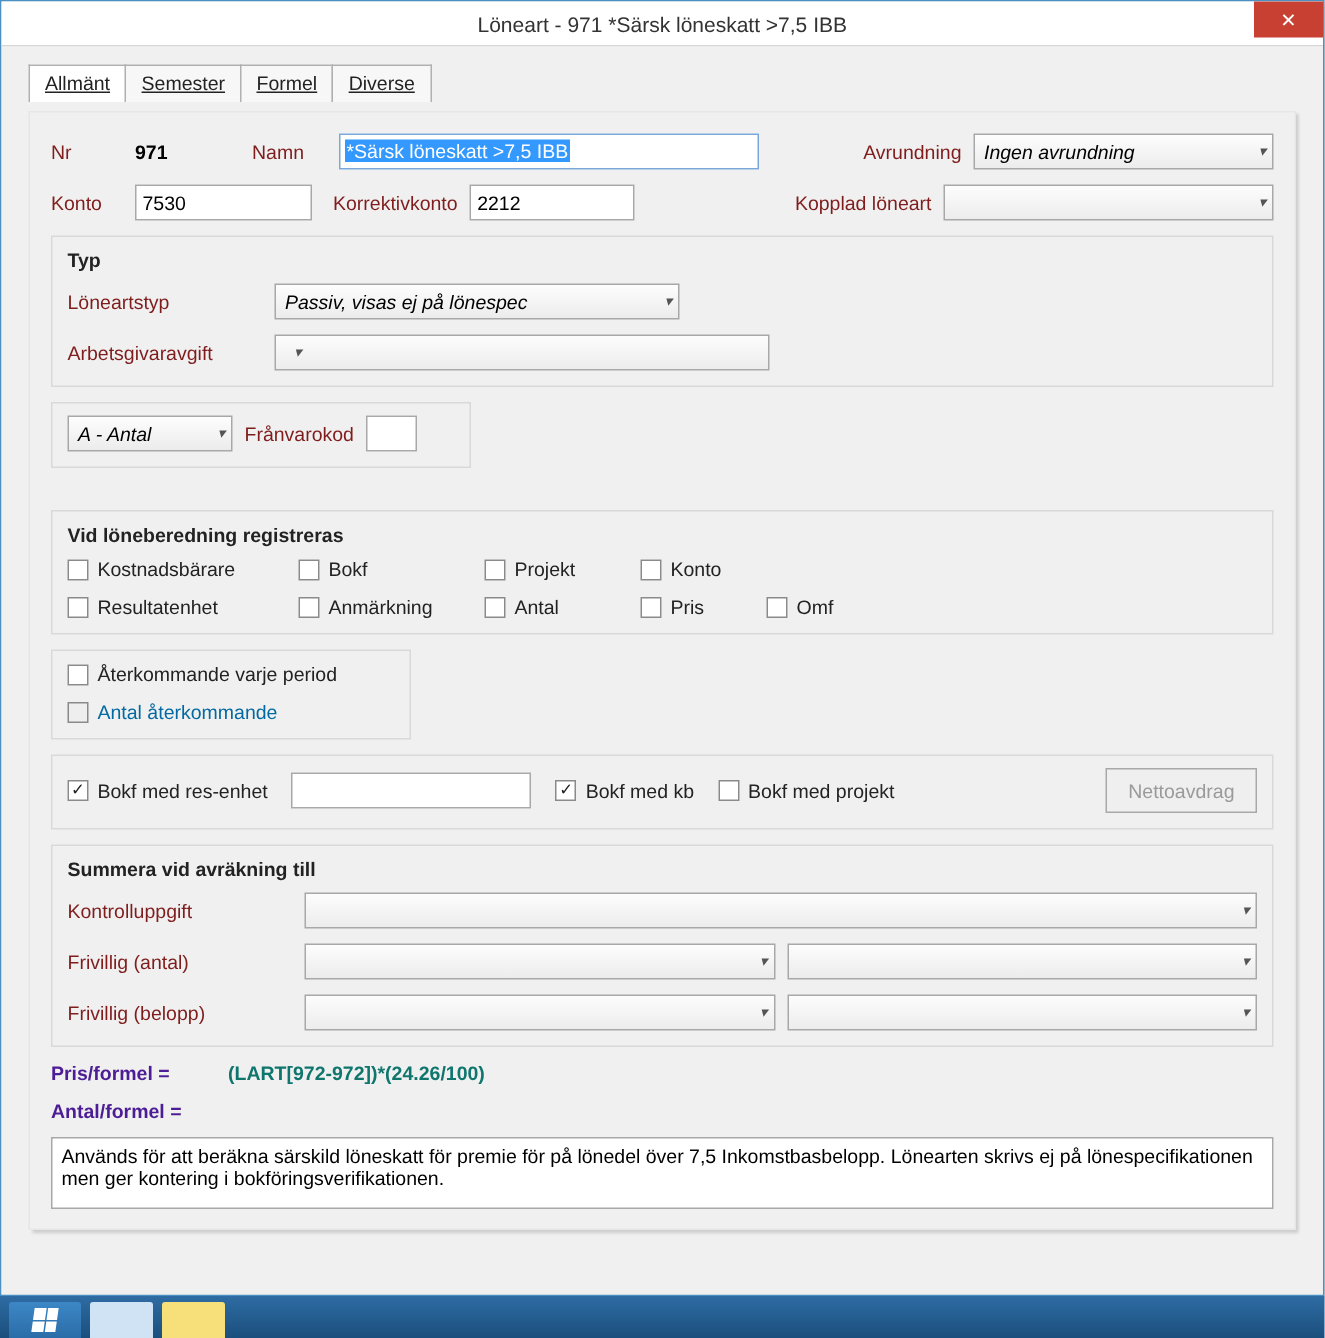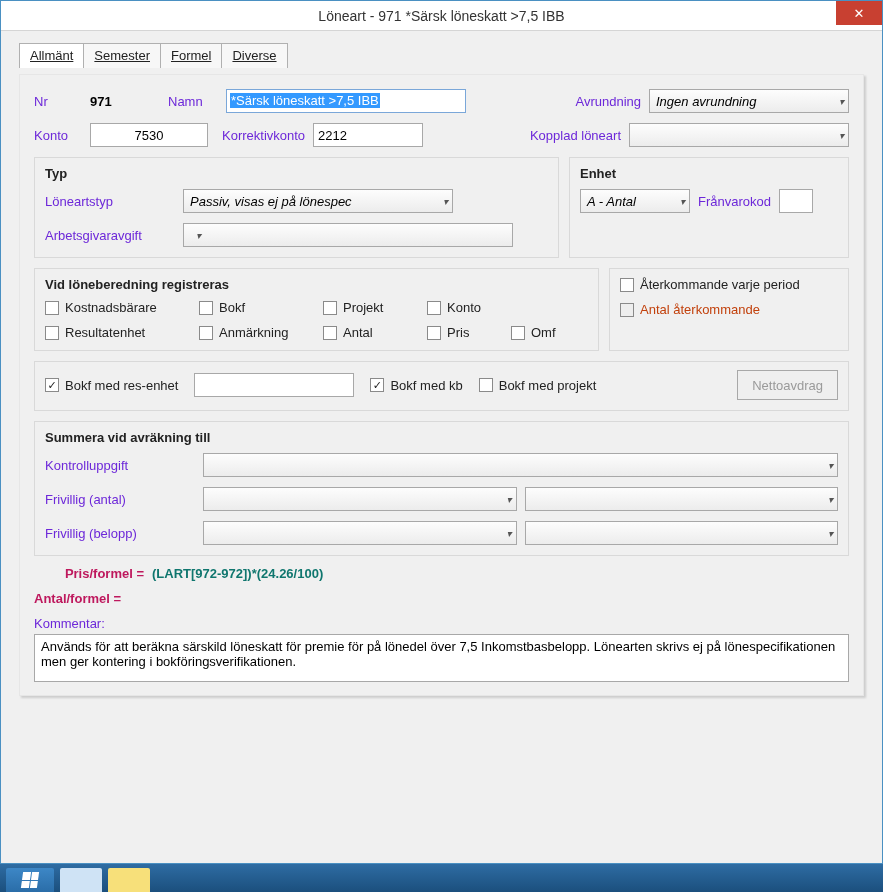--- a/index.html
+++ b/index.html
@@ -84,7 +84,7 @@
   }
 
   .row { display: flex; align-items: center; margin-bottom: 10px; gap: 8px; }
-  .lbl { color: #6d28d9; }
+  .lbl { color: #7f1d1d; }
   .bold-val { font-weight: 600; }
 
   input.text {

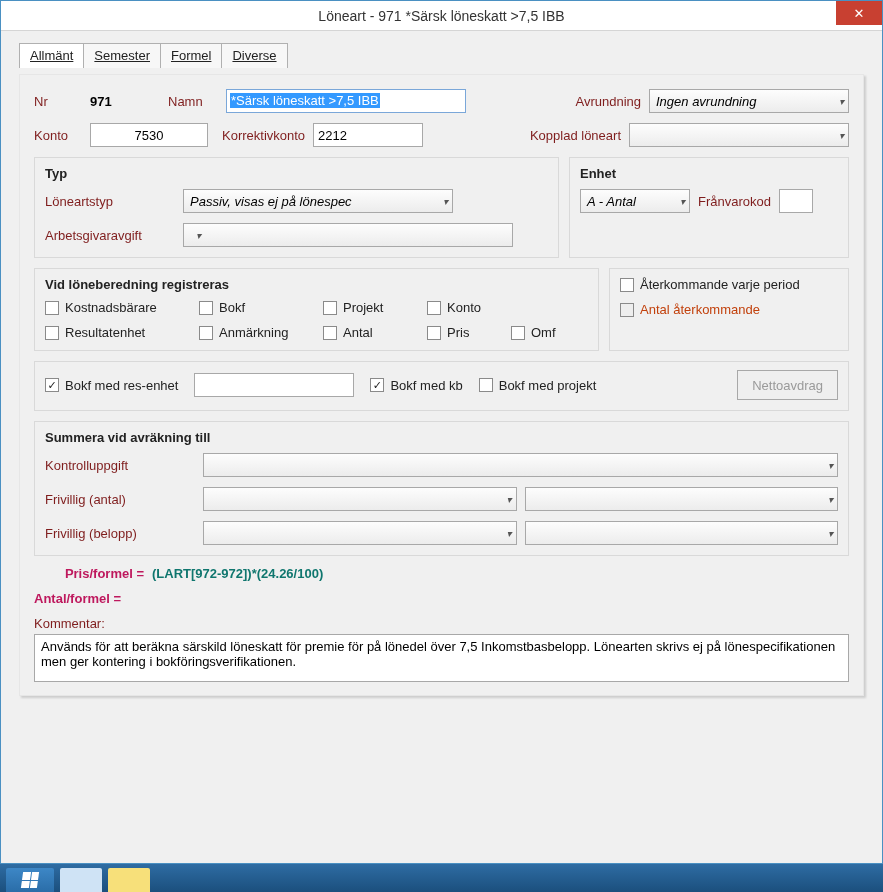--- a/index.html
+++ b/index.html
@@ -101,7 +101,7 @@
     border: 1px solid #7aa7d9;
     padding: 1px 3px;
     background: #fff;
-    width: 240px;
+    width: 280px;
     vertical-align: middle;
   }
   .selected-text span {

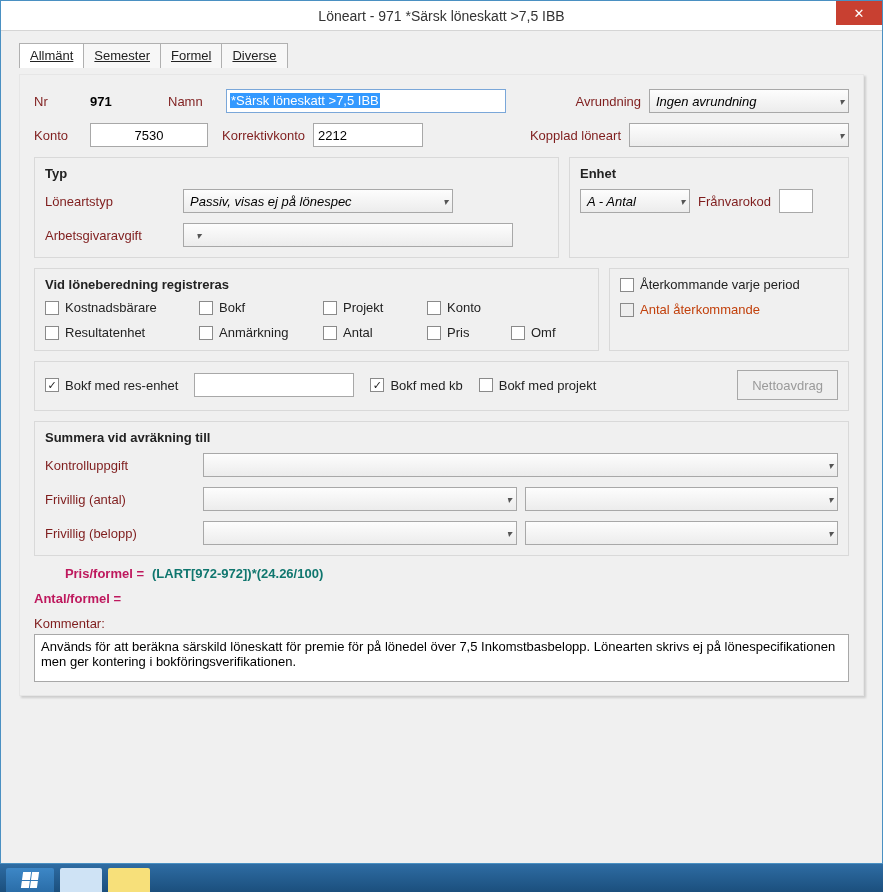--- a/index.html
+++ b/index.html
@@ -267,7 +267,7 @@
 
       <div class="row">
         <span class="lbl" style="width:48px">Konto</span>
-        <input class="text" style="width: 118px; text-align: center;" value="7530">
+        <input class="text" style="width: 118px;" value="7530">
         <span class="lbl" style="margin-left:6px">Korrektivkonto</span>
         <input class="text" style="width: 110px;" value="2212">
         <span style="flex:1"></span>

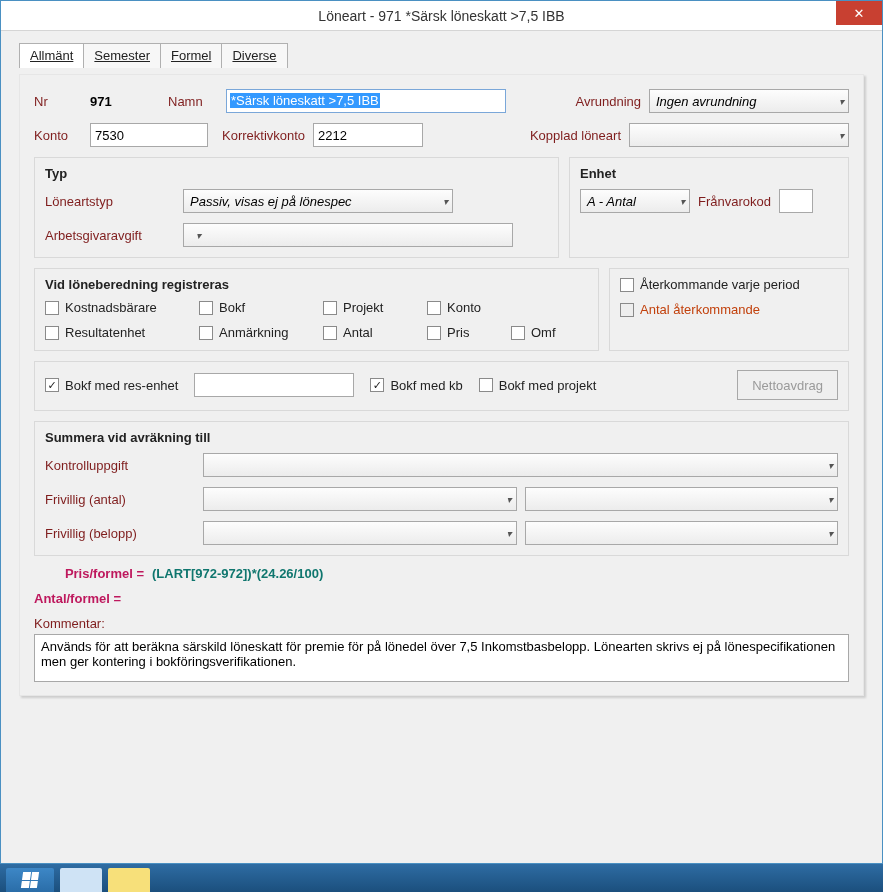--- a/index.html
+++ b/index.html
@@ -278,7 +278,7 @@
         </div>
       </div>
 
-      <div style="display:flex; gap:10px; margin-bottom:10px;">
+      <div style="display:flex; gap:10px; margin-bottom:28px;flex-direction:column;">
         <div class="group" style="flex:1; margin-bottom:0;">
           <span class="group-title">Typ</span>
           <div class="row">

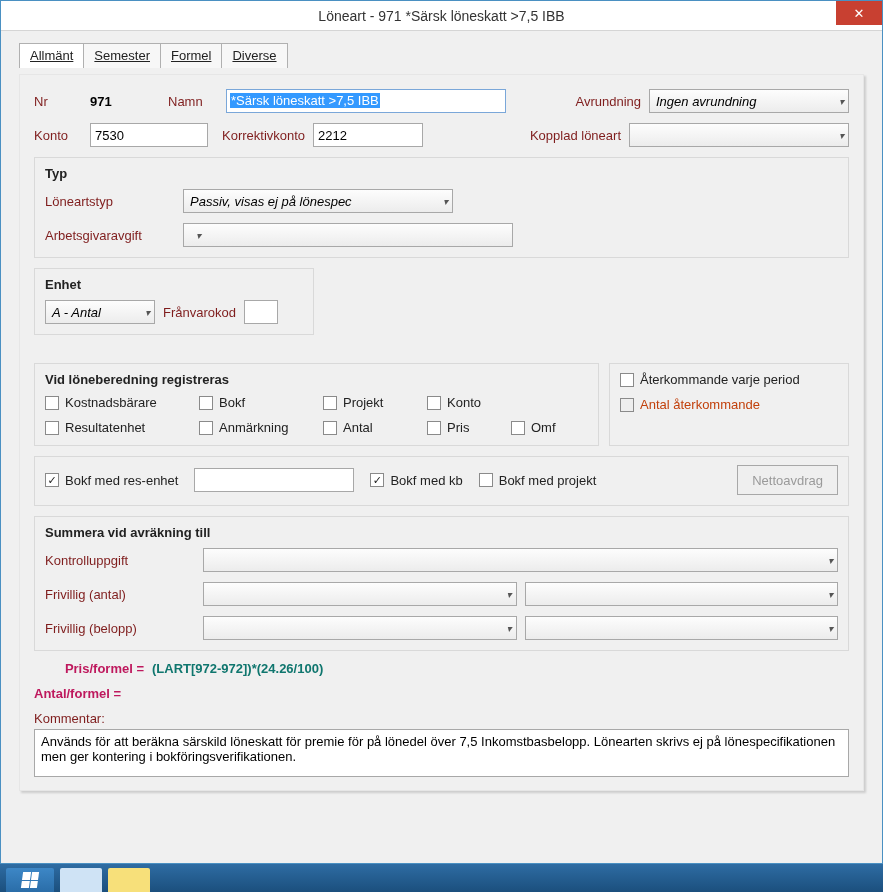--- a/index.html
+++ b/index.html
@@ -296,7 +296,6 @@
           </div>
         </div>
         <div class="group" style="width:280px; margin-bottom:0;">
-          <span class="group-title">Enhet</span>
           <div class="row" style="margin-bottom:0">
             <div class="combo" style="width:110px">
               <span>A - Antal</span>

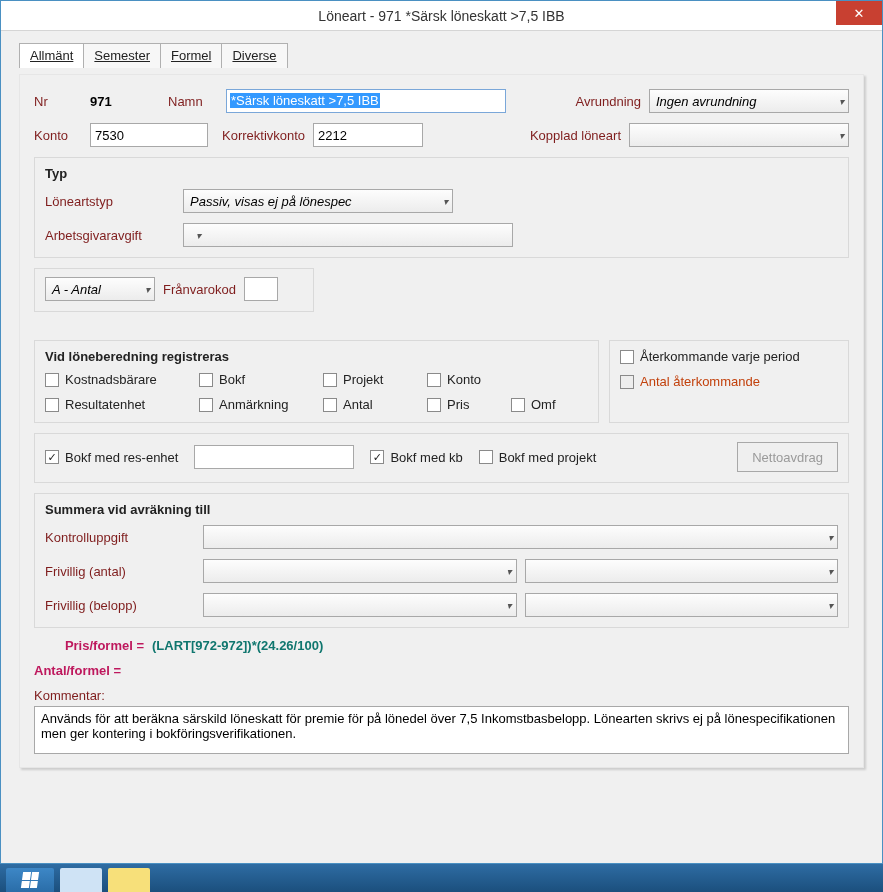--- a/index.html
+++ b/index.html
@@ -307,7 +307,7 @@
         </div>
       </div>
 
-      <div style="display:flex; gap:10px; margin-bottom:10px;">
+      <div style="display:flex; gap:10px; margin-bottom:10px;flex-direction:column;">
         <div class="group" style="flex:1; margin-bottom:0;">
           <span class="group-title">Vid löneberedning registreras</span>
           <div class="row" style="gap:24px">

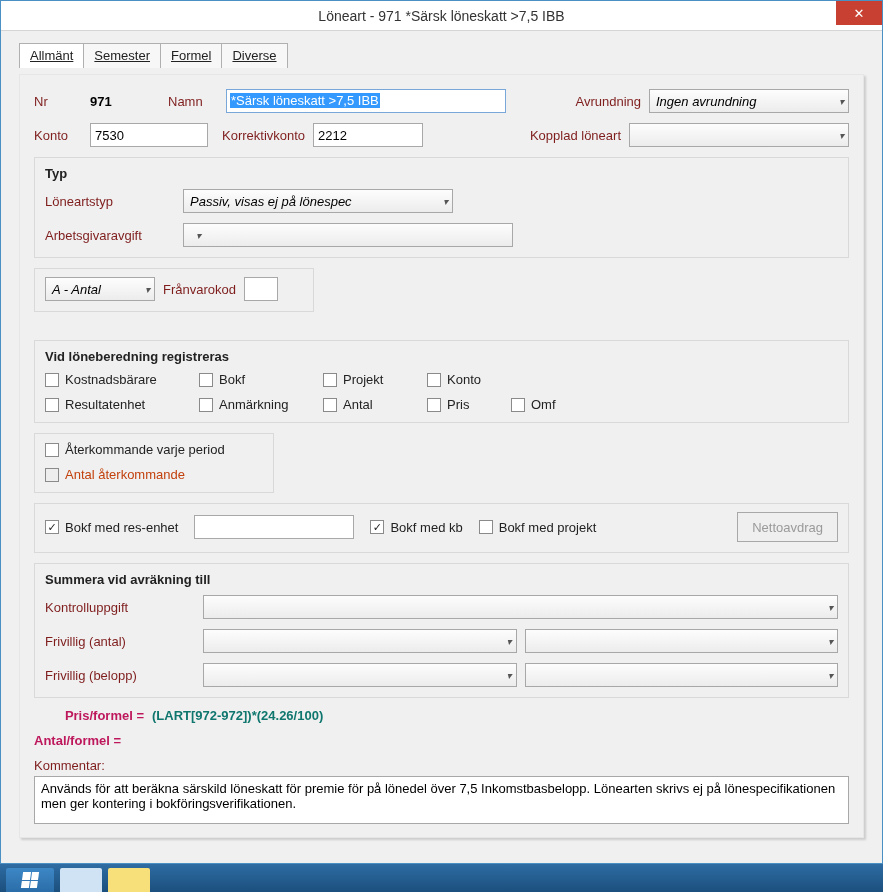--- a/index.html
+++ b/index.html
@@ -160,7 +160,7 @@
     font-size: 11px;
     line-height: 1;
   }
-  .chk.disabled { color: #c2410c; }
+  .chk.disabled { color: #0369a1; }
   .chk.disabled .box { background: #eee; }
 
   .btn {

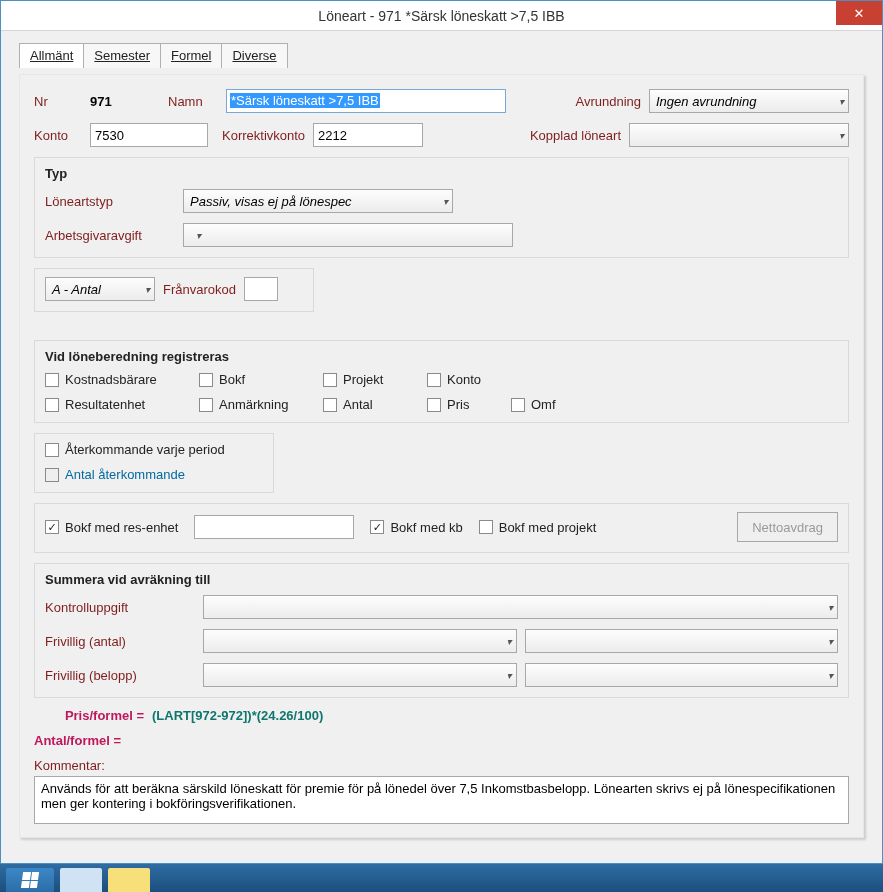--- a/index.html
+++ b/index.html
@@ -175,7 +175,7 @@
   }
   .btn.disabled { color: #9a9a9a; background: #efefef; cursor: default; }
 
-  .formula-lbl { color: #be185d; font-weight: 600; text-align: right; }
+  .formula-lbl { color: #4c1d95; font-weight: 600; }
   .formula-val { color: #0f766e; font-weight: 600; }
 
   textarea.comment {

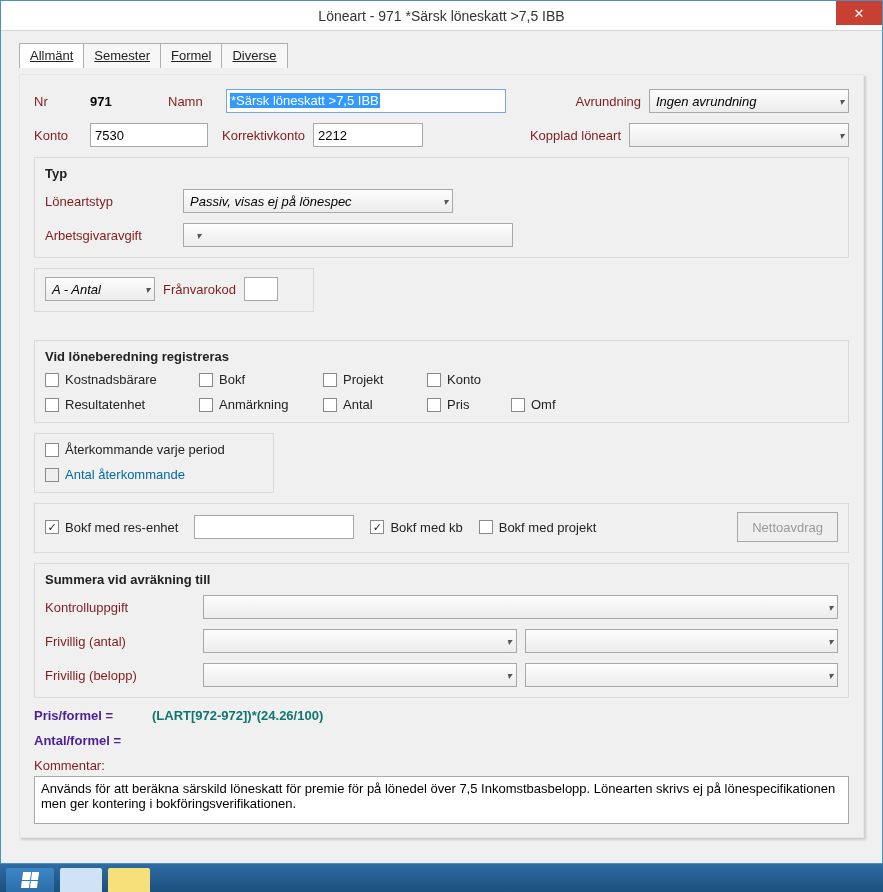--- a/index.html
+++ b/index.html
@@ -427,7 +427,6 @@
       </div>
 
       <div style="margin-top:10px">
-        <div class="lbl" style="margin-bottom:3px">Kommentar:</div>
         <textarea class="comment" style="">Används för att beräkna särskild löneskatt för premie för på lönedel över 7,5 Inkomstbasbelopp. Lönearten skrivs ej på lönespecifikationen men ger kontering i bokföringsverifikationen.</textarea>
       </div>
 

